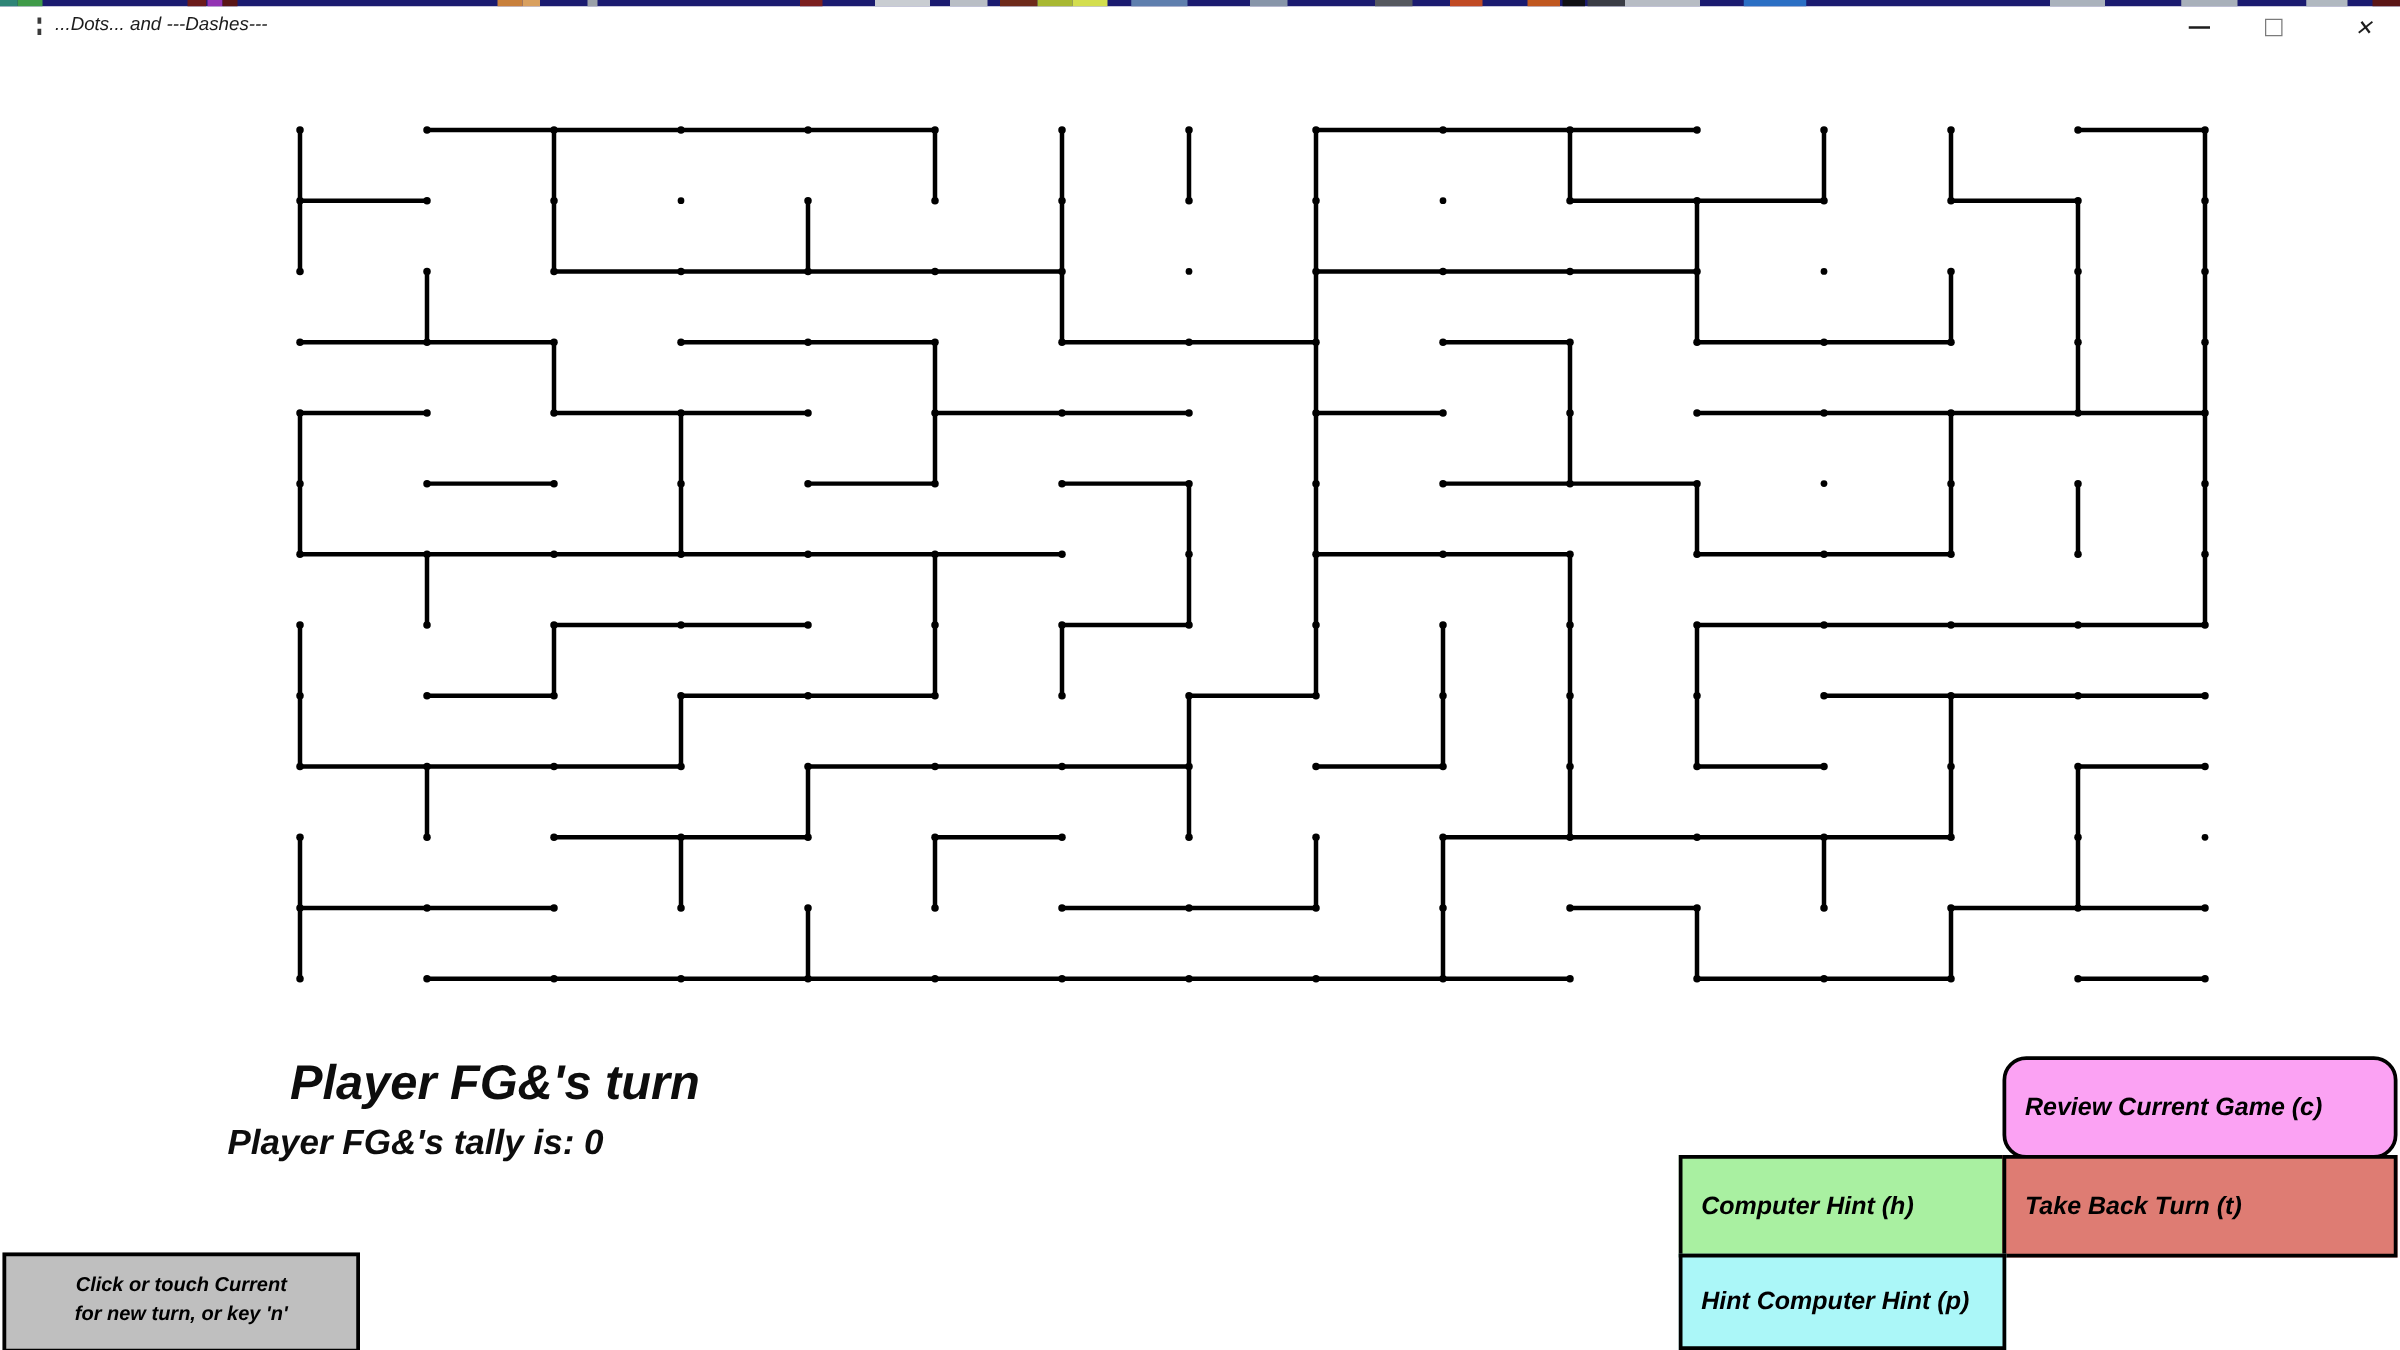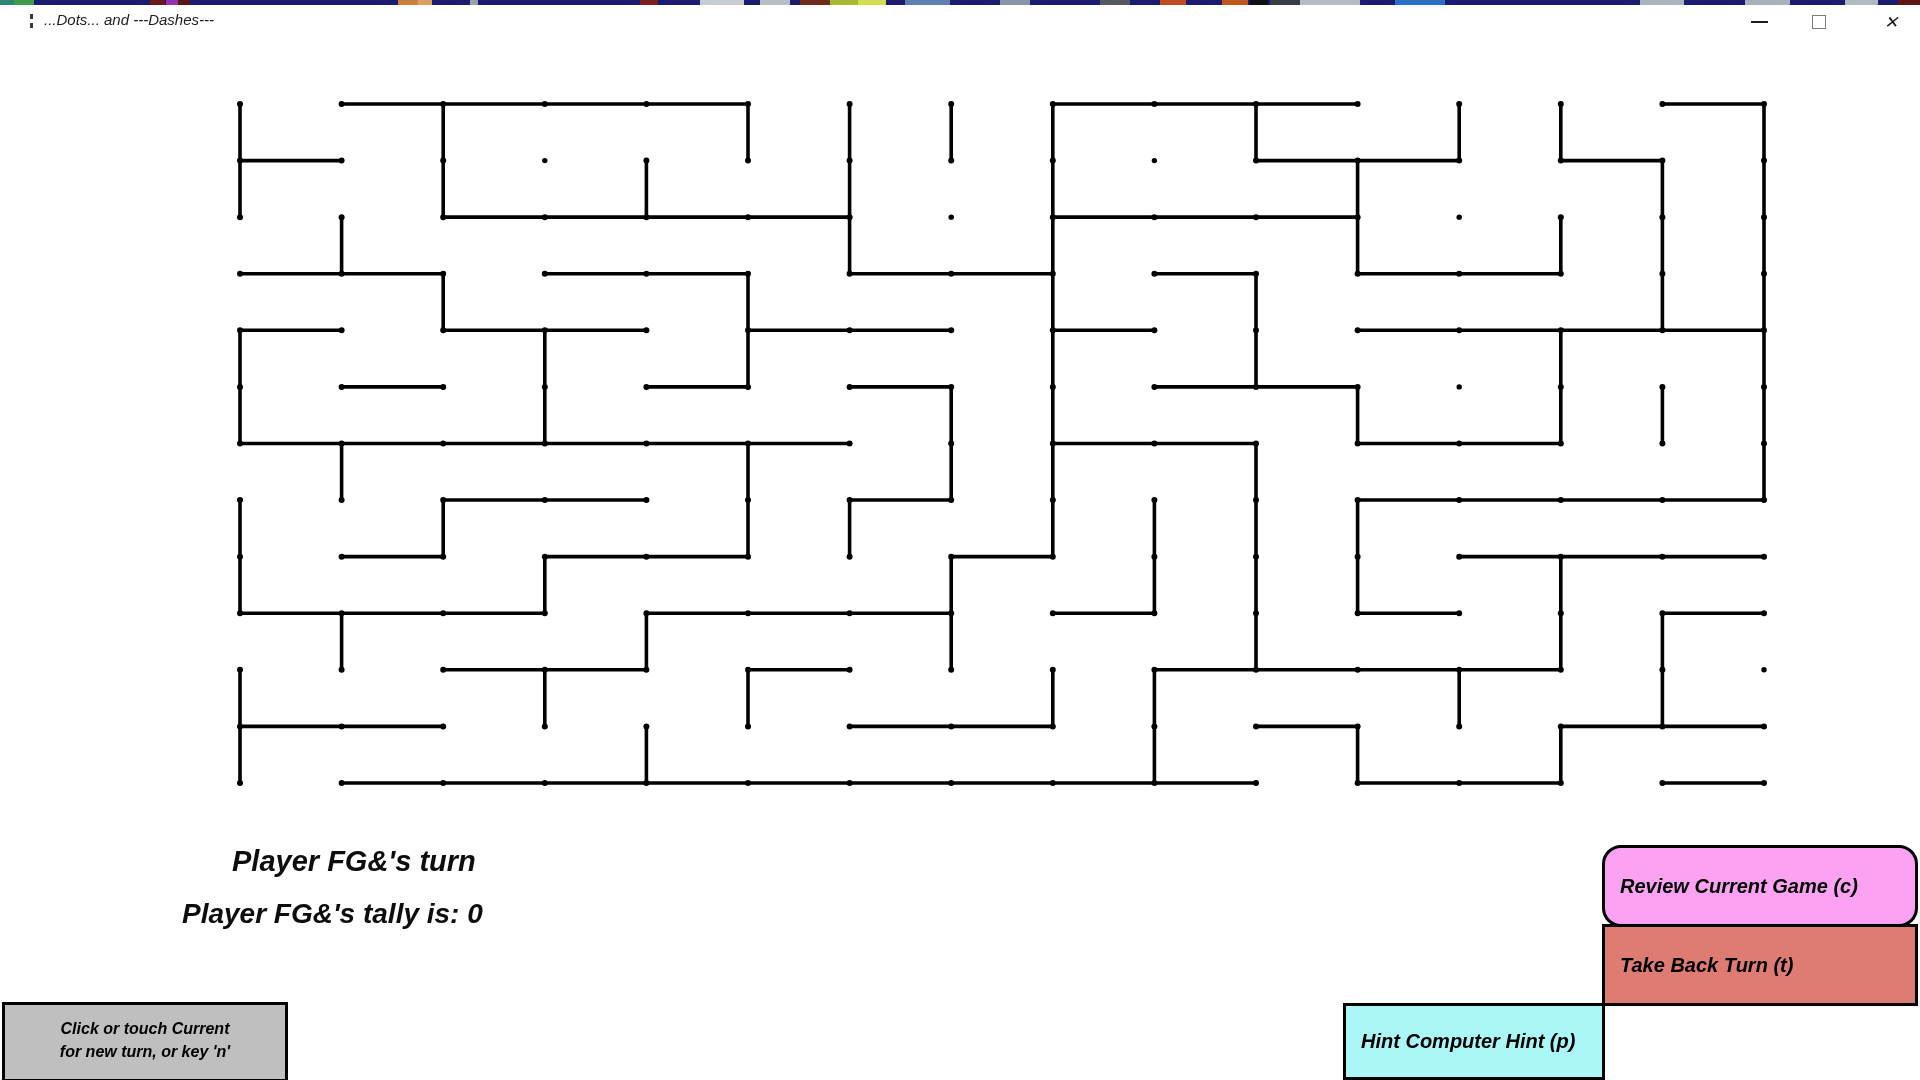--- a/index.html
+++ b/index.html
@@ -22,7 +22,7 @@
   .box{display:block;width:12px;height:12px;border:1px solid #7b7b7b;background:transparent;}
   #board{position:absolute;left:0;top:0;width:1920px;height:1075px;}
   
-  .turn{position:absolute;left:232px;top:840px;font-size:29px;font-weight:bold;font-style:italic;color:#0d0d0d;}
+  .turn{position:absolute;left:232px;top:840px;font-size:39px;font-weight:bold;font-style:italic;color:#0d0d0d;}
   .tally{position:absolute;top:893px;font-size:28px;font-weight:bold;font-style:italic;color:#0d0d0d;}
   .tally1{left:182px;}
   .tally2{left:452px;}

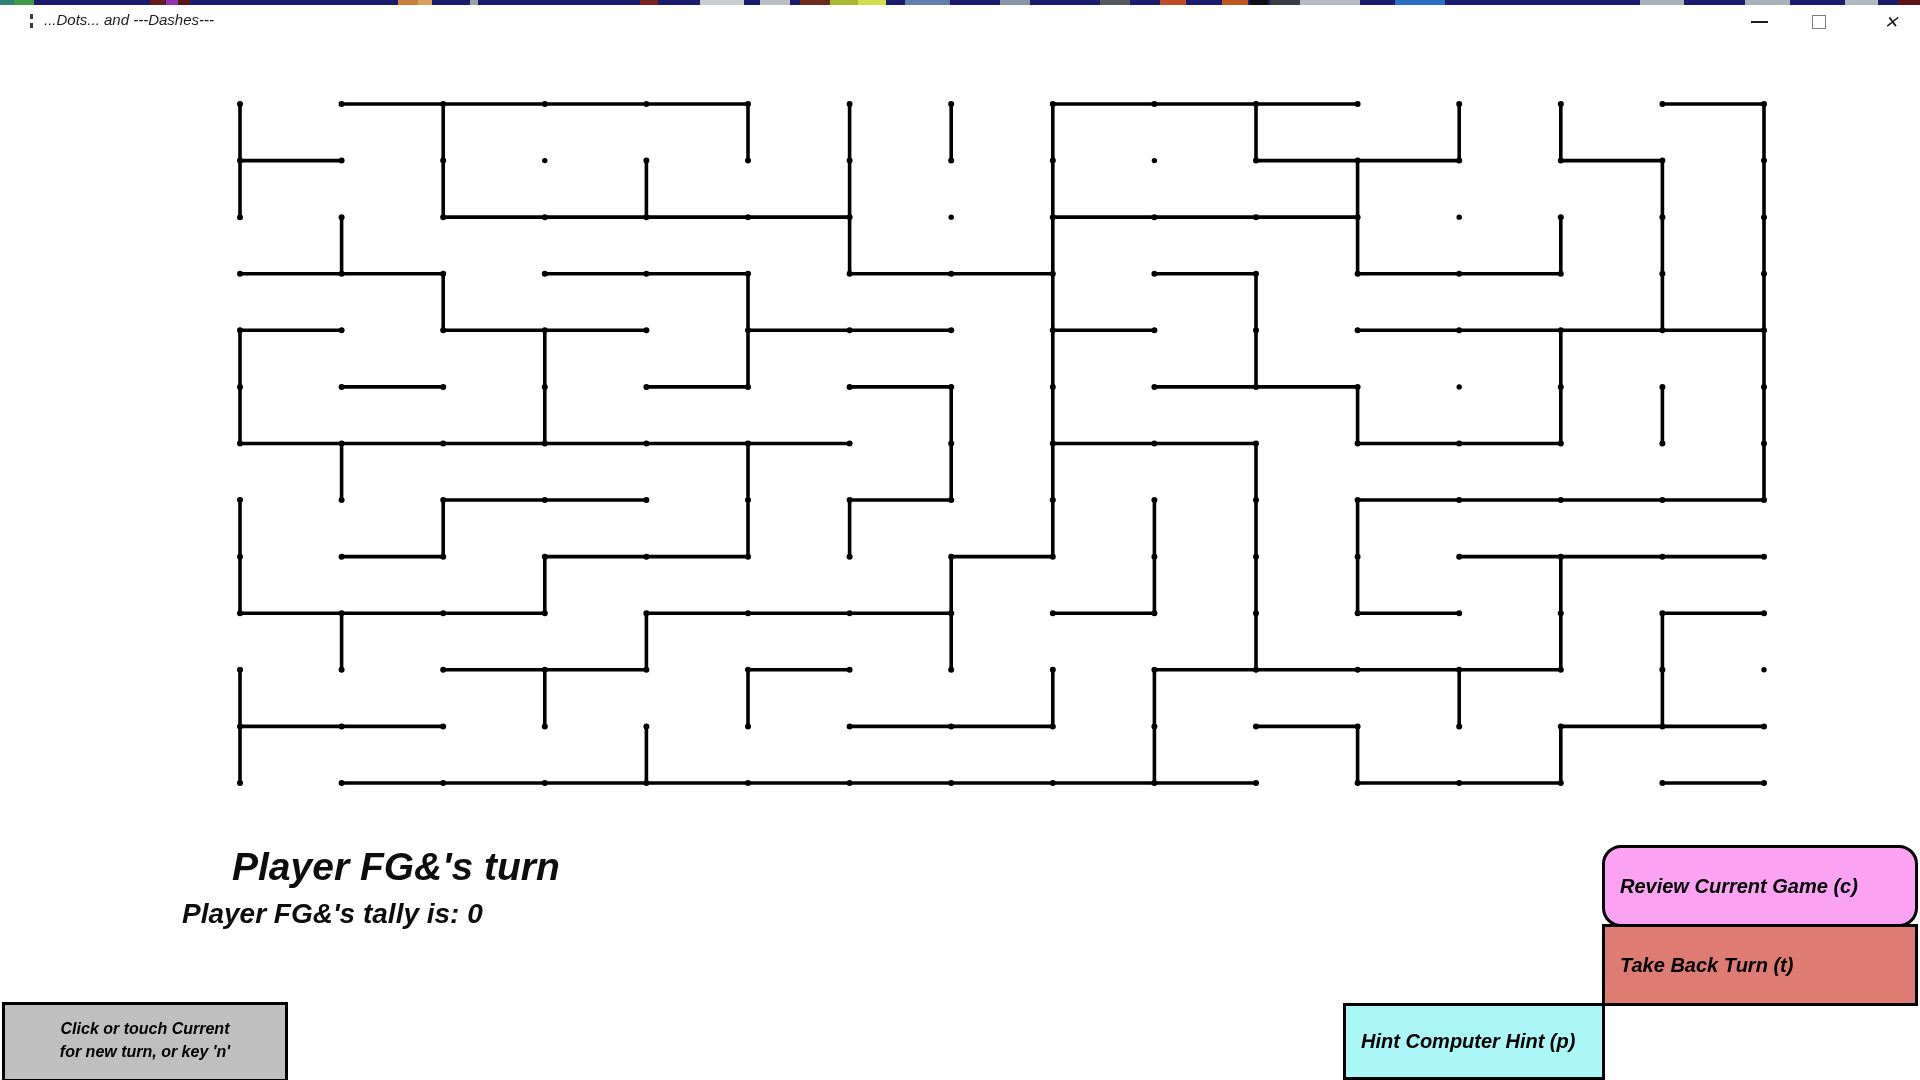--- a/index.html
+++ b/index.html
@@ -403,6 +403,7 @@
     </div>
 
     <div class="btn review" style="background: rgb(251, 162, 243); border-radius: 19px;">Review Current Game (c)</div>
+    <div class="btn chint" style="background: rgb(169, 240, 161);">Computer Hint (h)</div>
     <div class="btn tback" style="background: rgb(222, 124, 115);">Take Back Turn (t)</div>
     <div class="btn phint" style="background: rgb(171, 247, 248);">Hint Computer Hint (p)</div>
   </div>

